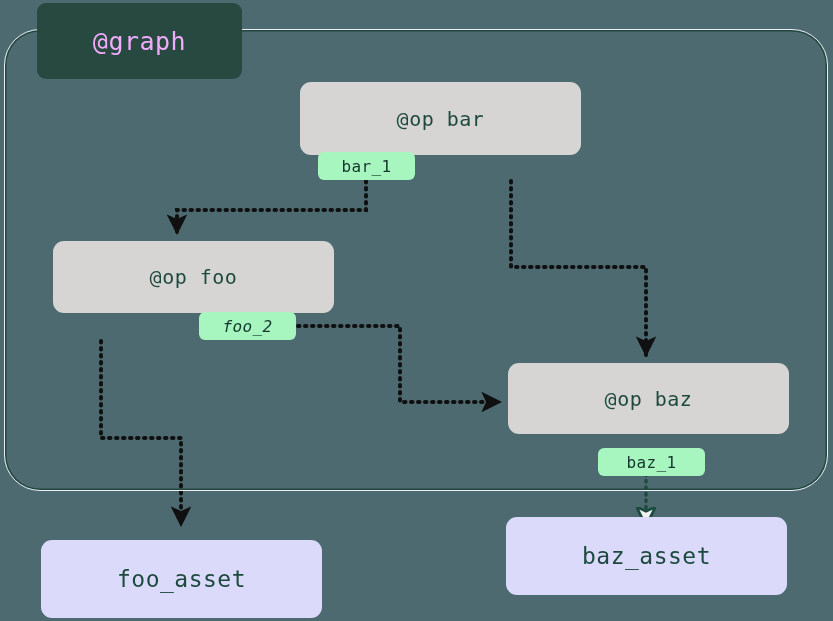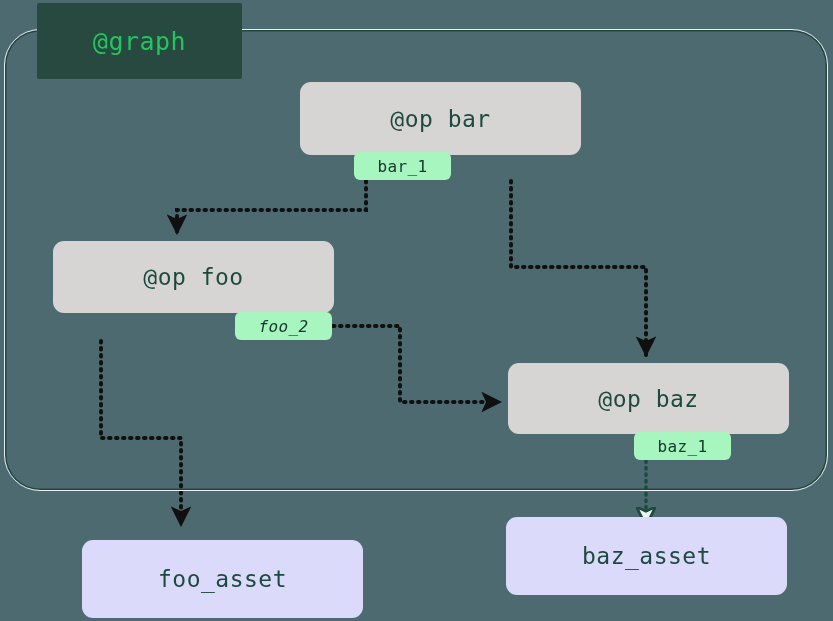--- a/index.html
+++ b/index.html
@@ -42,11 +42,11 @@
     width: 205px;
     height: 76px;
     background: #27493f;
-    border-radius: 2px;
+    border-radius: 9px;
     display: flex;
     align-items: center;
     justify-content: center;
-    color: #22c55e;
+    color: #f0abfc;
     font-size: 25px;
     letter-spacing: 0.5px;
   }

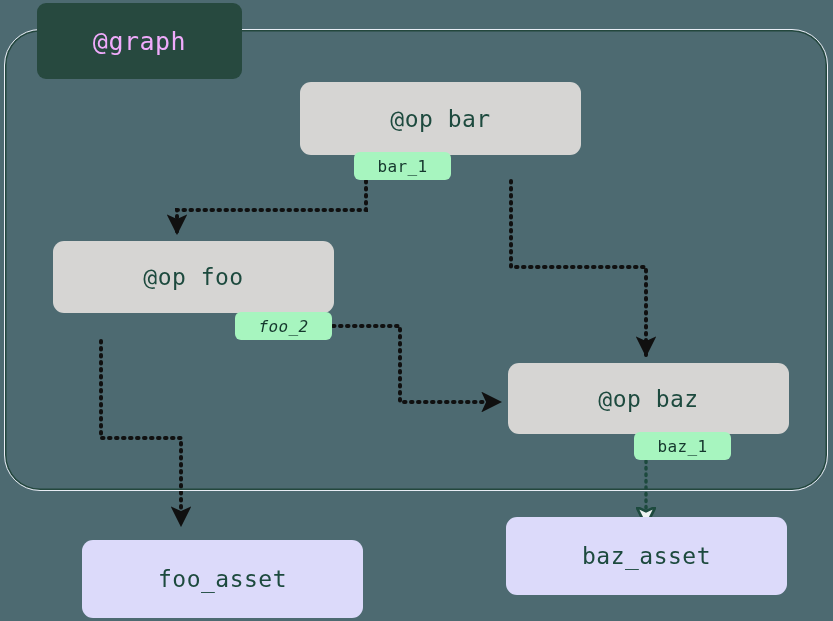--- a/index.html
+++ b/index.html
@@ -60,7 +60,7 @@
     align-items: center;
     justify-content: center;
     color: #1d4a3e;
-    font-size: 23px;
+    font-size: 20px;
     letter-spacing: 0.5px;
   }
   #op-bar  { left: 300px; top: 82px;  width: 281px; height: 73px; }

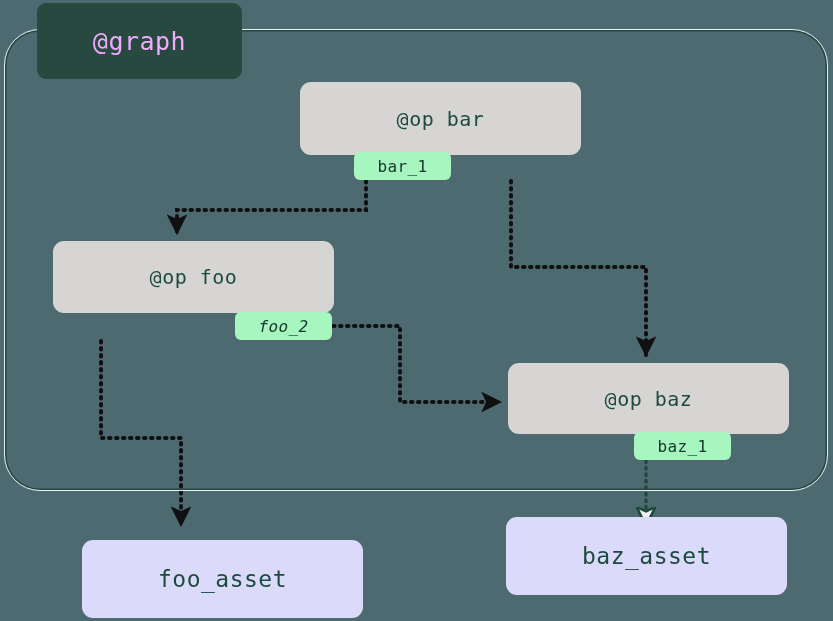--- a/index.html
+++ b/index.html
@@ -79,7 +79,6 @@
     color: #15372d;
     font-size: 16px;
     letter-spacing: 0.4px;
-    margin-left: 36px;
   }
   #port-bar-1 { left: 318px; top: 152px; width: 97px; }
   #port-bar-2 { left: 462px; top: 152px; width: 98px; }

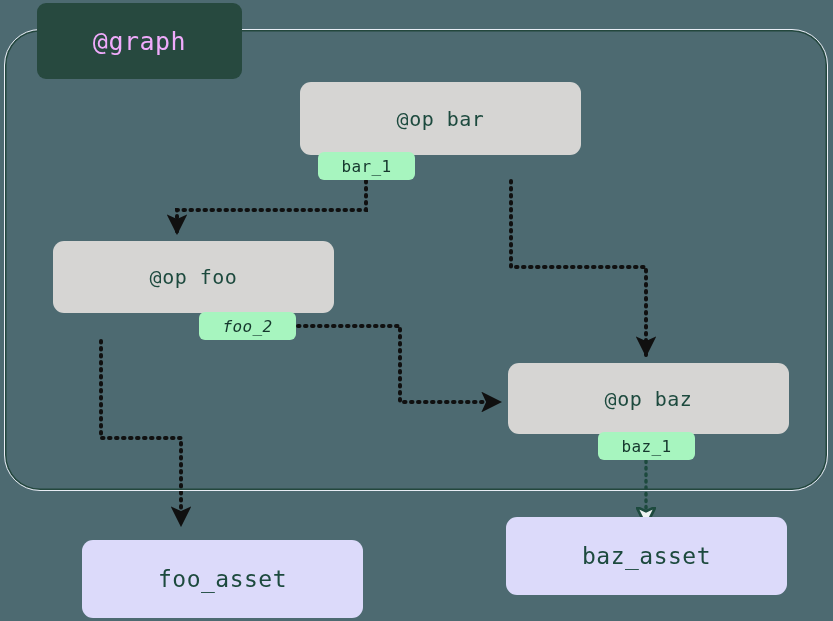--- a/index.html
+++ b/index.html
@@ -84,7 +84,7 @@
   #port-bar-2 { left: 462px; top: 152px; width: 98px; }
   #port-foo-1 { left: 53px;  top: 312px; width: 97px; }
   #port-foo-2 { left: 199px; top: 312px; width: 97px; font-style: italic; }
-  #port-baz-1 { left: 598px; top: 432px; width: 97px; }
+  #port-baz-1 { left: 598px; top: 448px; width: 107px; }
 
   
   .asset-node {

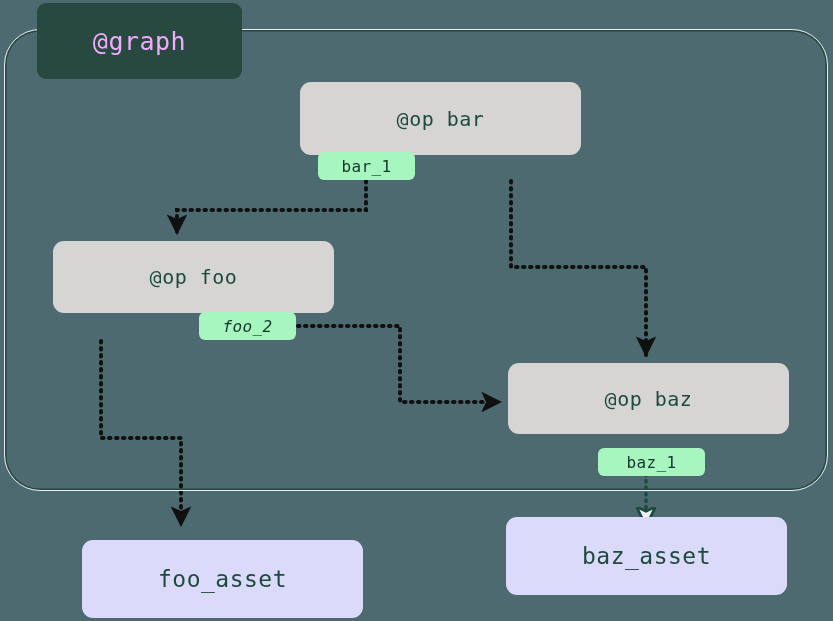--- a/index.html
+++ b/index.html
@@ -98,7 +98,7 @@
     font-size: 23px;
     letter-spacing: 0.5px;
   }
-  #asset-foo { left: 41px;  top: 540px; width: 281px; height: 78px; margin-left: 41px; }
+  #asset-foo { left: 41px;  top: 540px; width: 281px; height: 78px; }
   #asset-baz { left: 506px; top: 517px; width: 281px; height: 78px; text-align: center; }
 </style>
 </head>

